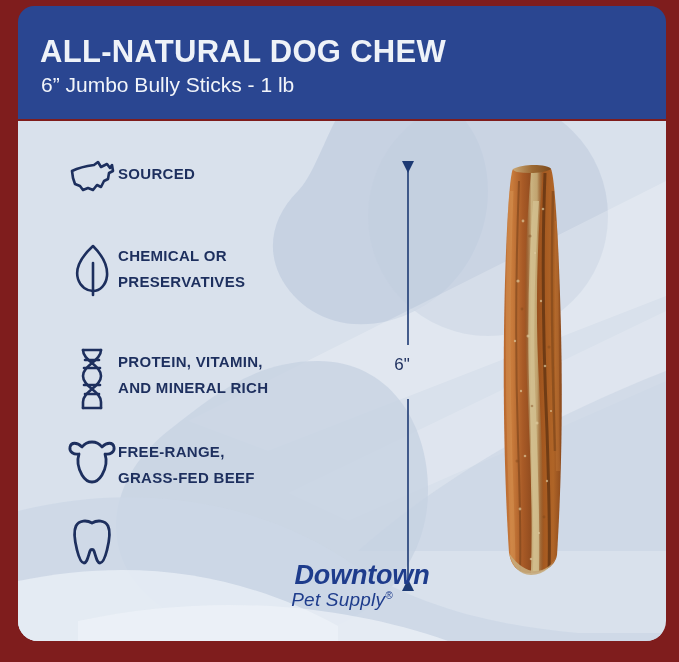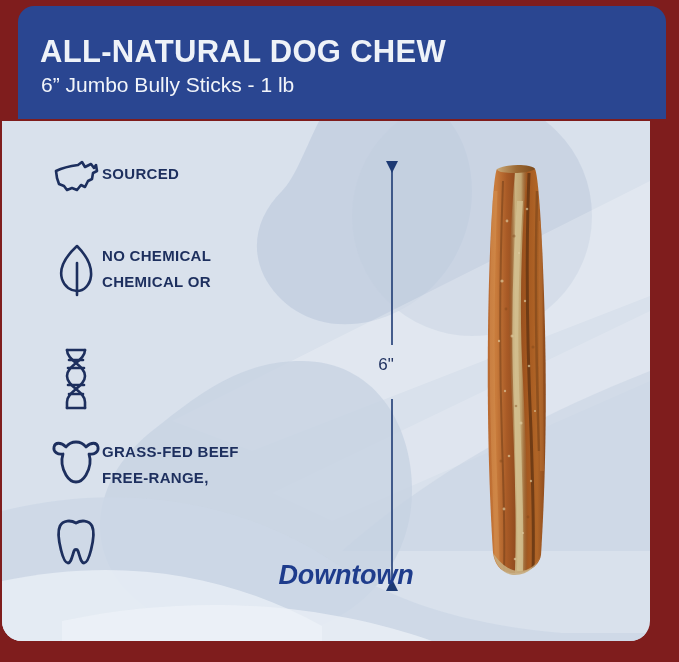--- a/index.html
+++ b/index.html
@@ -58,7 +58,7 @@
   
   .body-panel {
     position: absolute;
-    left: 2px;
+    left: 18px;
     top: 121px;
     width: 648px;
     height: 520px;

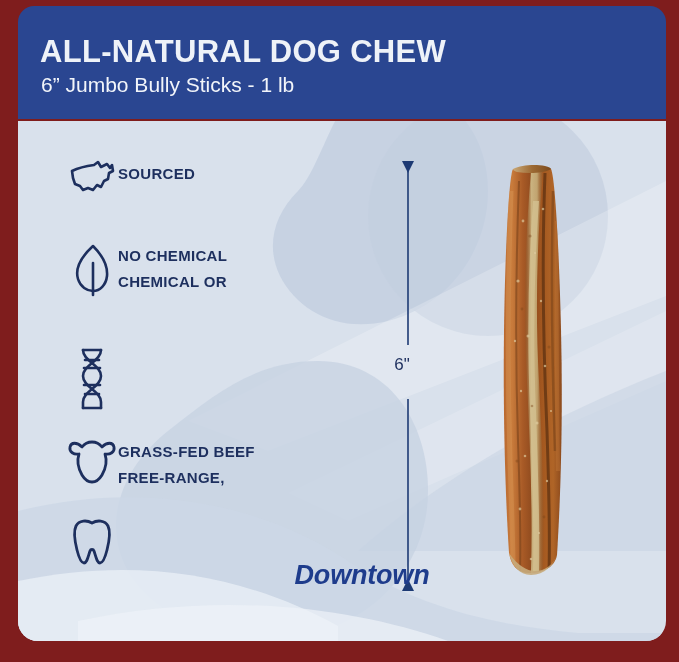--- a/index.html
+++ b/index.html
@@ -222,7 +222,6 @@
           </svg>
         </div>
         <div class="feature-text">
-          <div>NO CHEMICAL</div>
           <div>CHEMICAL OR</div>
         </div>
       </div>

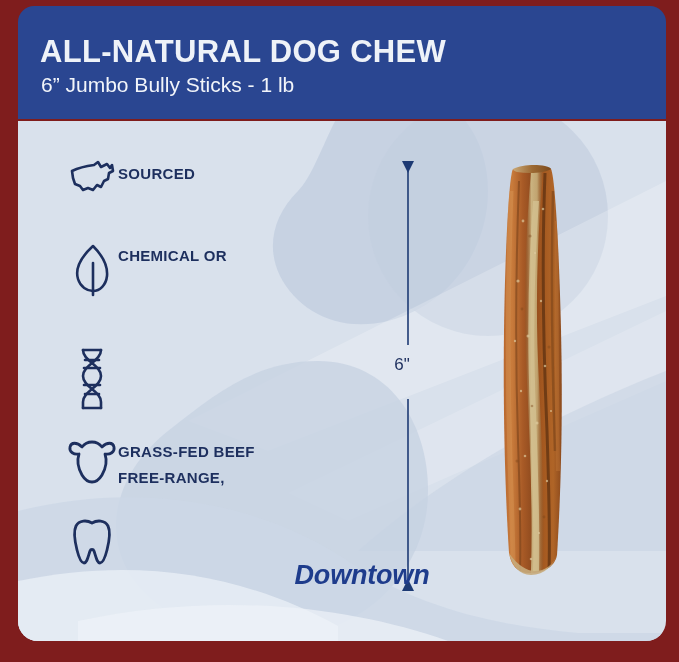--- a/index.html
+++ b/index.html
@@ -223,6 +223,7 @@
         </div>
         <div class="feature-text">
           <div>CHEMICAL OR</div>
+          <div>PRESERVATIVES</div>
         </div>
       </div>
 

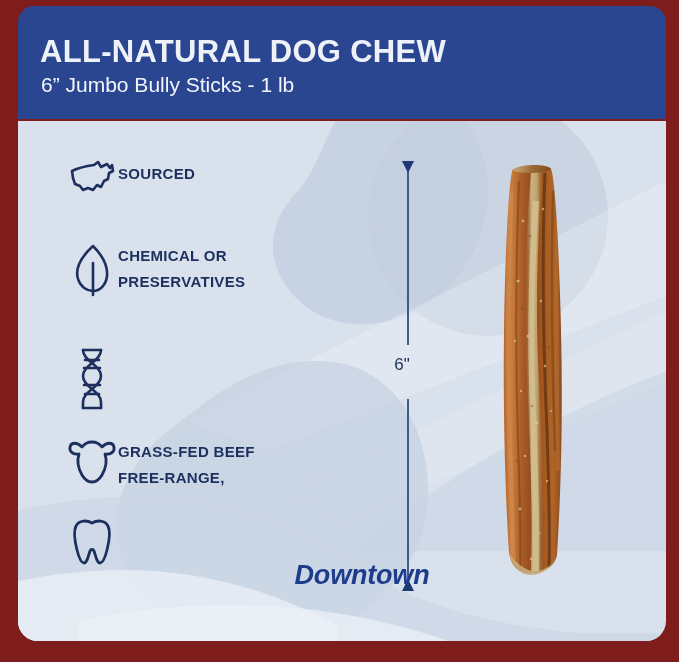--- a/index.html
+++ b/index.html
@@ -241,6 +241,10 @@
               <path d="M13 47 L27 47"></path>
             </g>
           </svg>
+        </div>
+        <div class="feature-text">
+          <div>PROTEIN, VITAMIN,</div>
+          <div>AND MINERAL RICH</div>
         </div>
       </div>
 

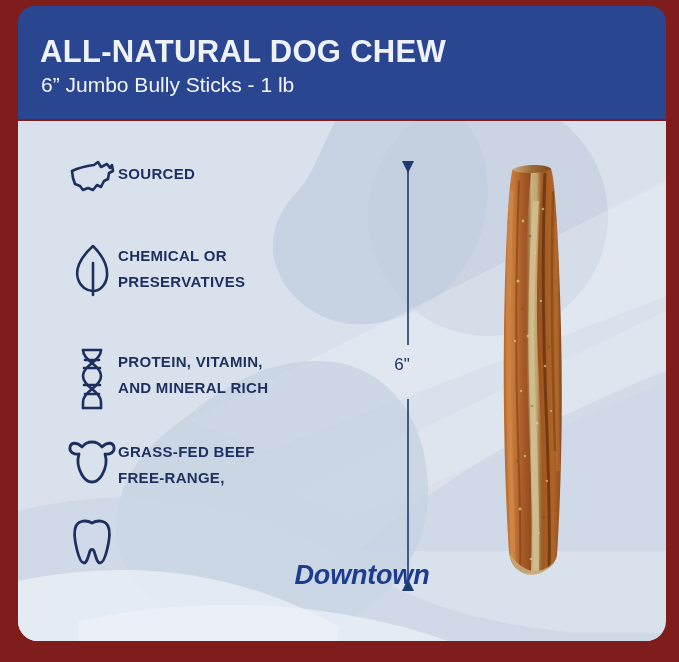--- a/index.html
+++ b/index.html
@@ -259,8 +259,8 @@
           </svg>
         </div>
         <div class="feature-text">
+          <div>FREE-RANGE,</div>
           <div>GRASS-FED BEEF</div>
-          <div>FREE-RANGE,</div>
         </div>
       </div>
 

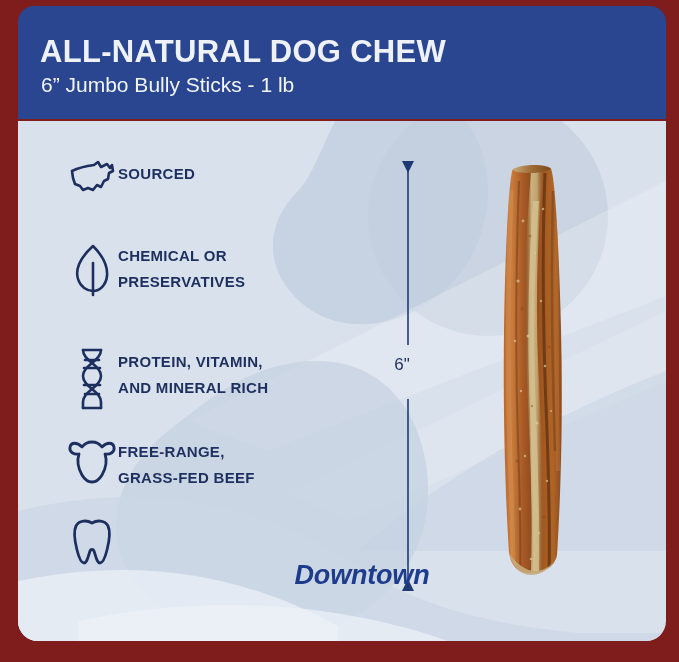--- a/index.html
+++ b/index.html
@@ -378,6 +378,9 @@
 
     <div class="footer-logo">
       <div class="logo-line1">Downtown</div>
+      <div class="logo-line2">
+        <span>Pet Supply</span><span class="logo-reg">®</span>
+      </div>
     </div>
 
   </div>

